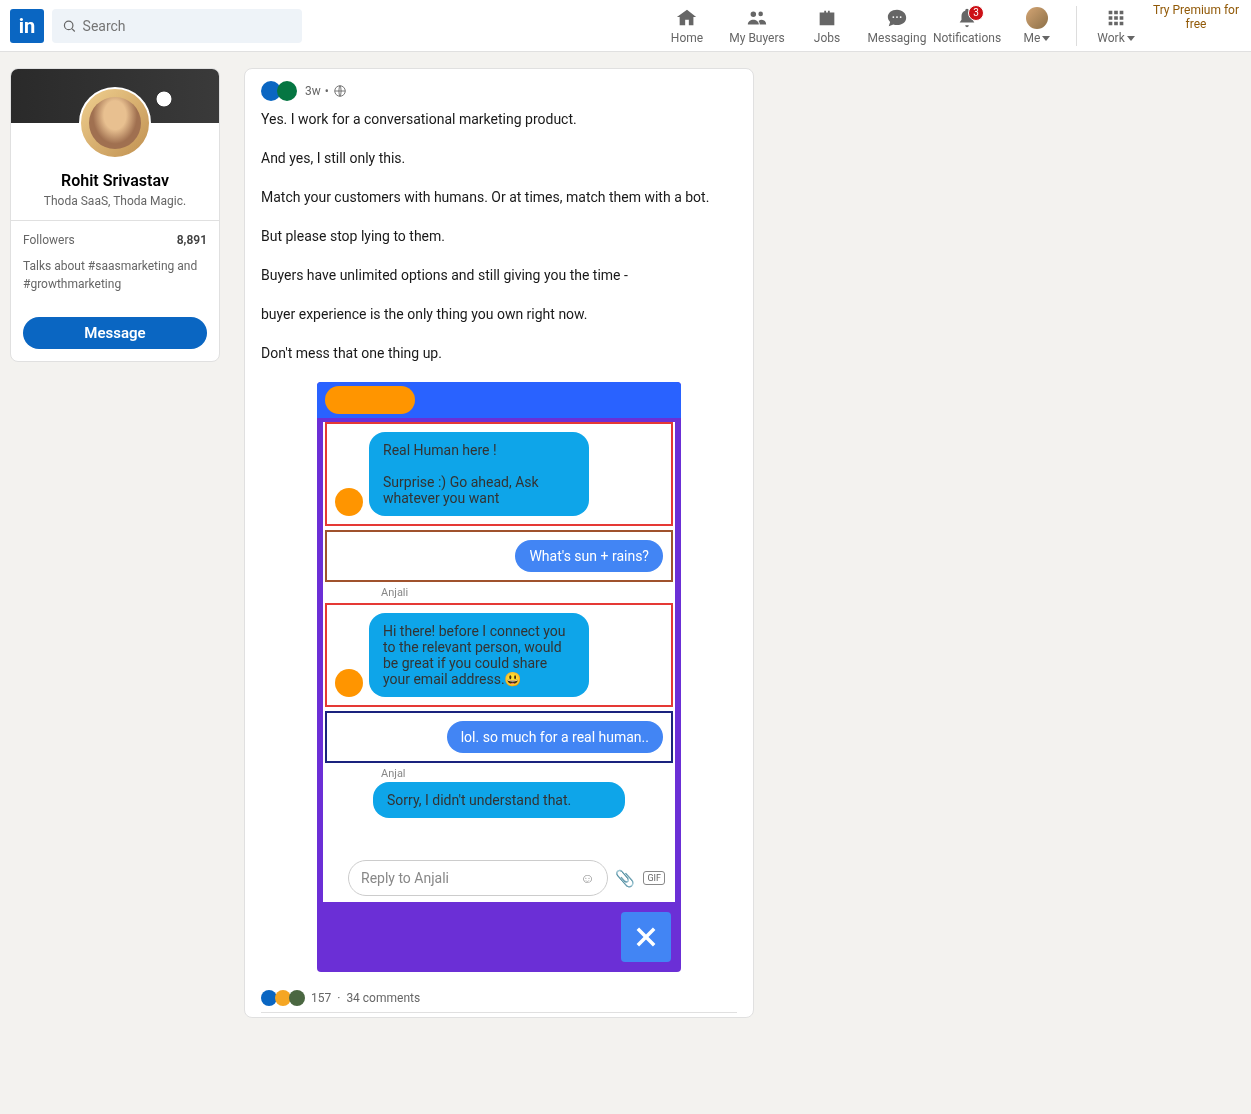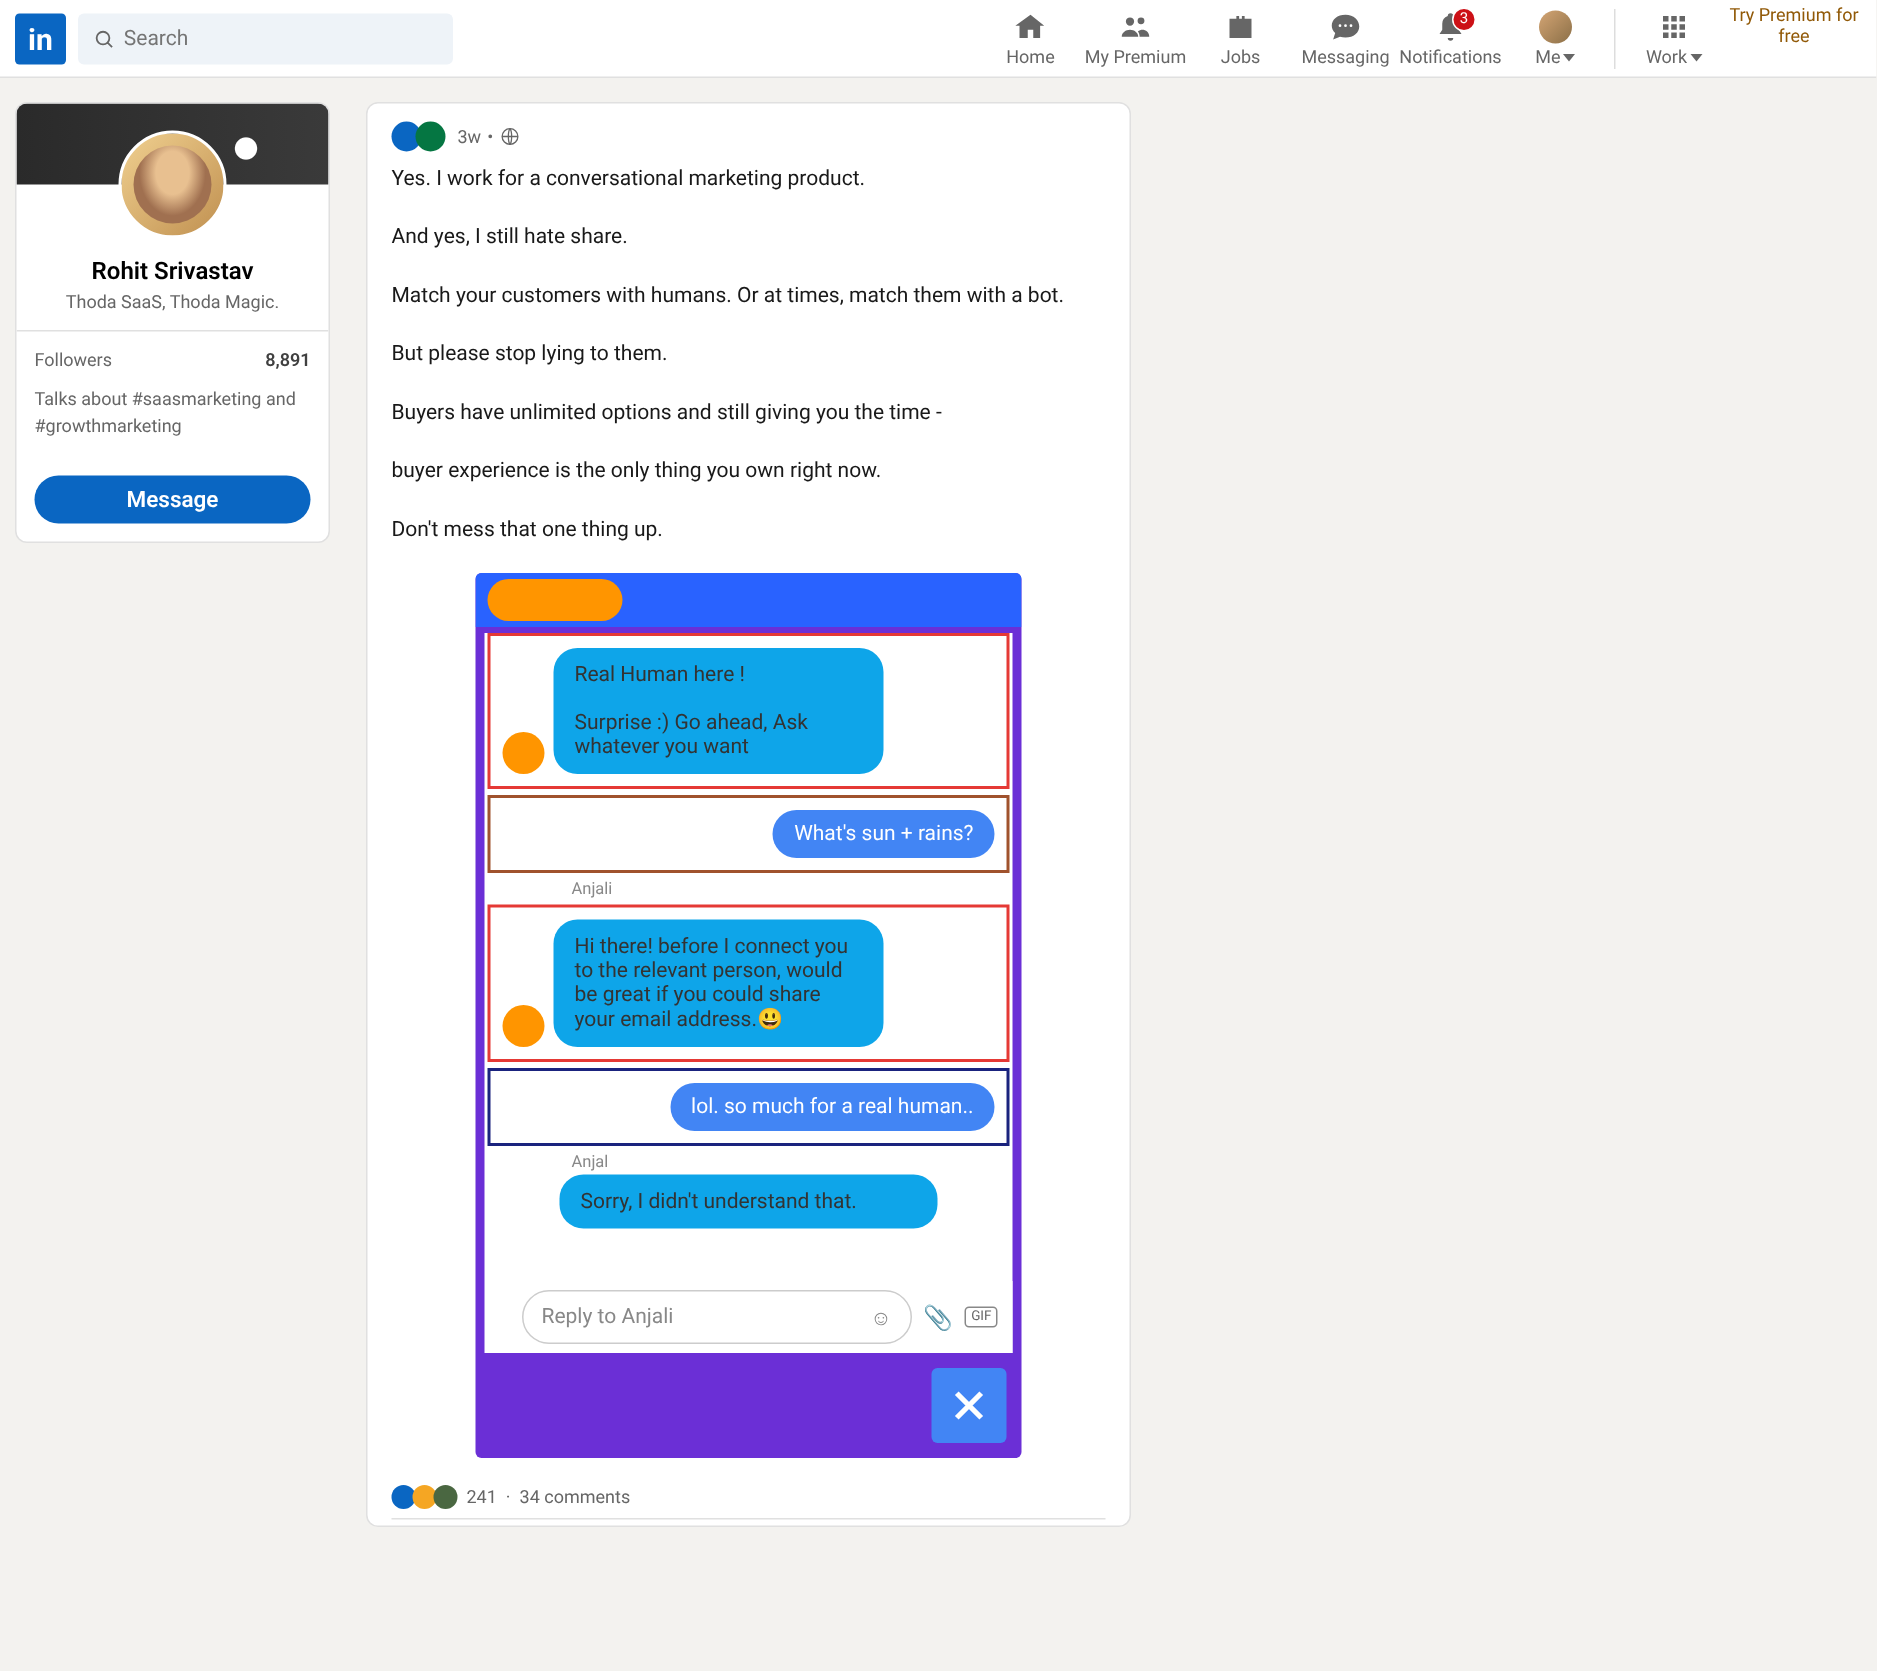--- a/index.html
+++ b/index.html
@@ -91,7 +91,7 @@
       <svg viewBox="0 0 24 24">
           <path d="M8 11a3 3 0 100-6 3 3 0 000 6zm8-1a2.5 2.5 0 100-5 2.5 2.5 0 000 5zM2 19c0-3 3-5 6-5s6 2 6 5H2zm13 0c0-1.5-.5-2.8-1.3-3.8 1-.8 2.2-1.2 3.3-1.2 2.5 0 5 1.8 5 5h-7z"></path>
         </svg>
-      <span class="nav-label">My Premium</span>
+      <span class="nav-label">My Buyers</span>
     </div>
     <div class="nav-item">
       <svg viewBox="0 0 24 24">

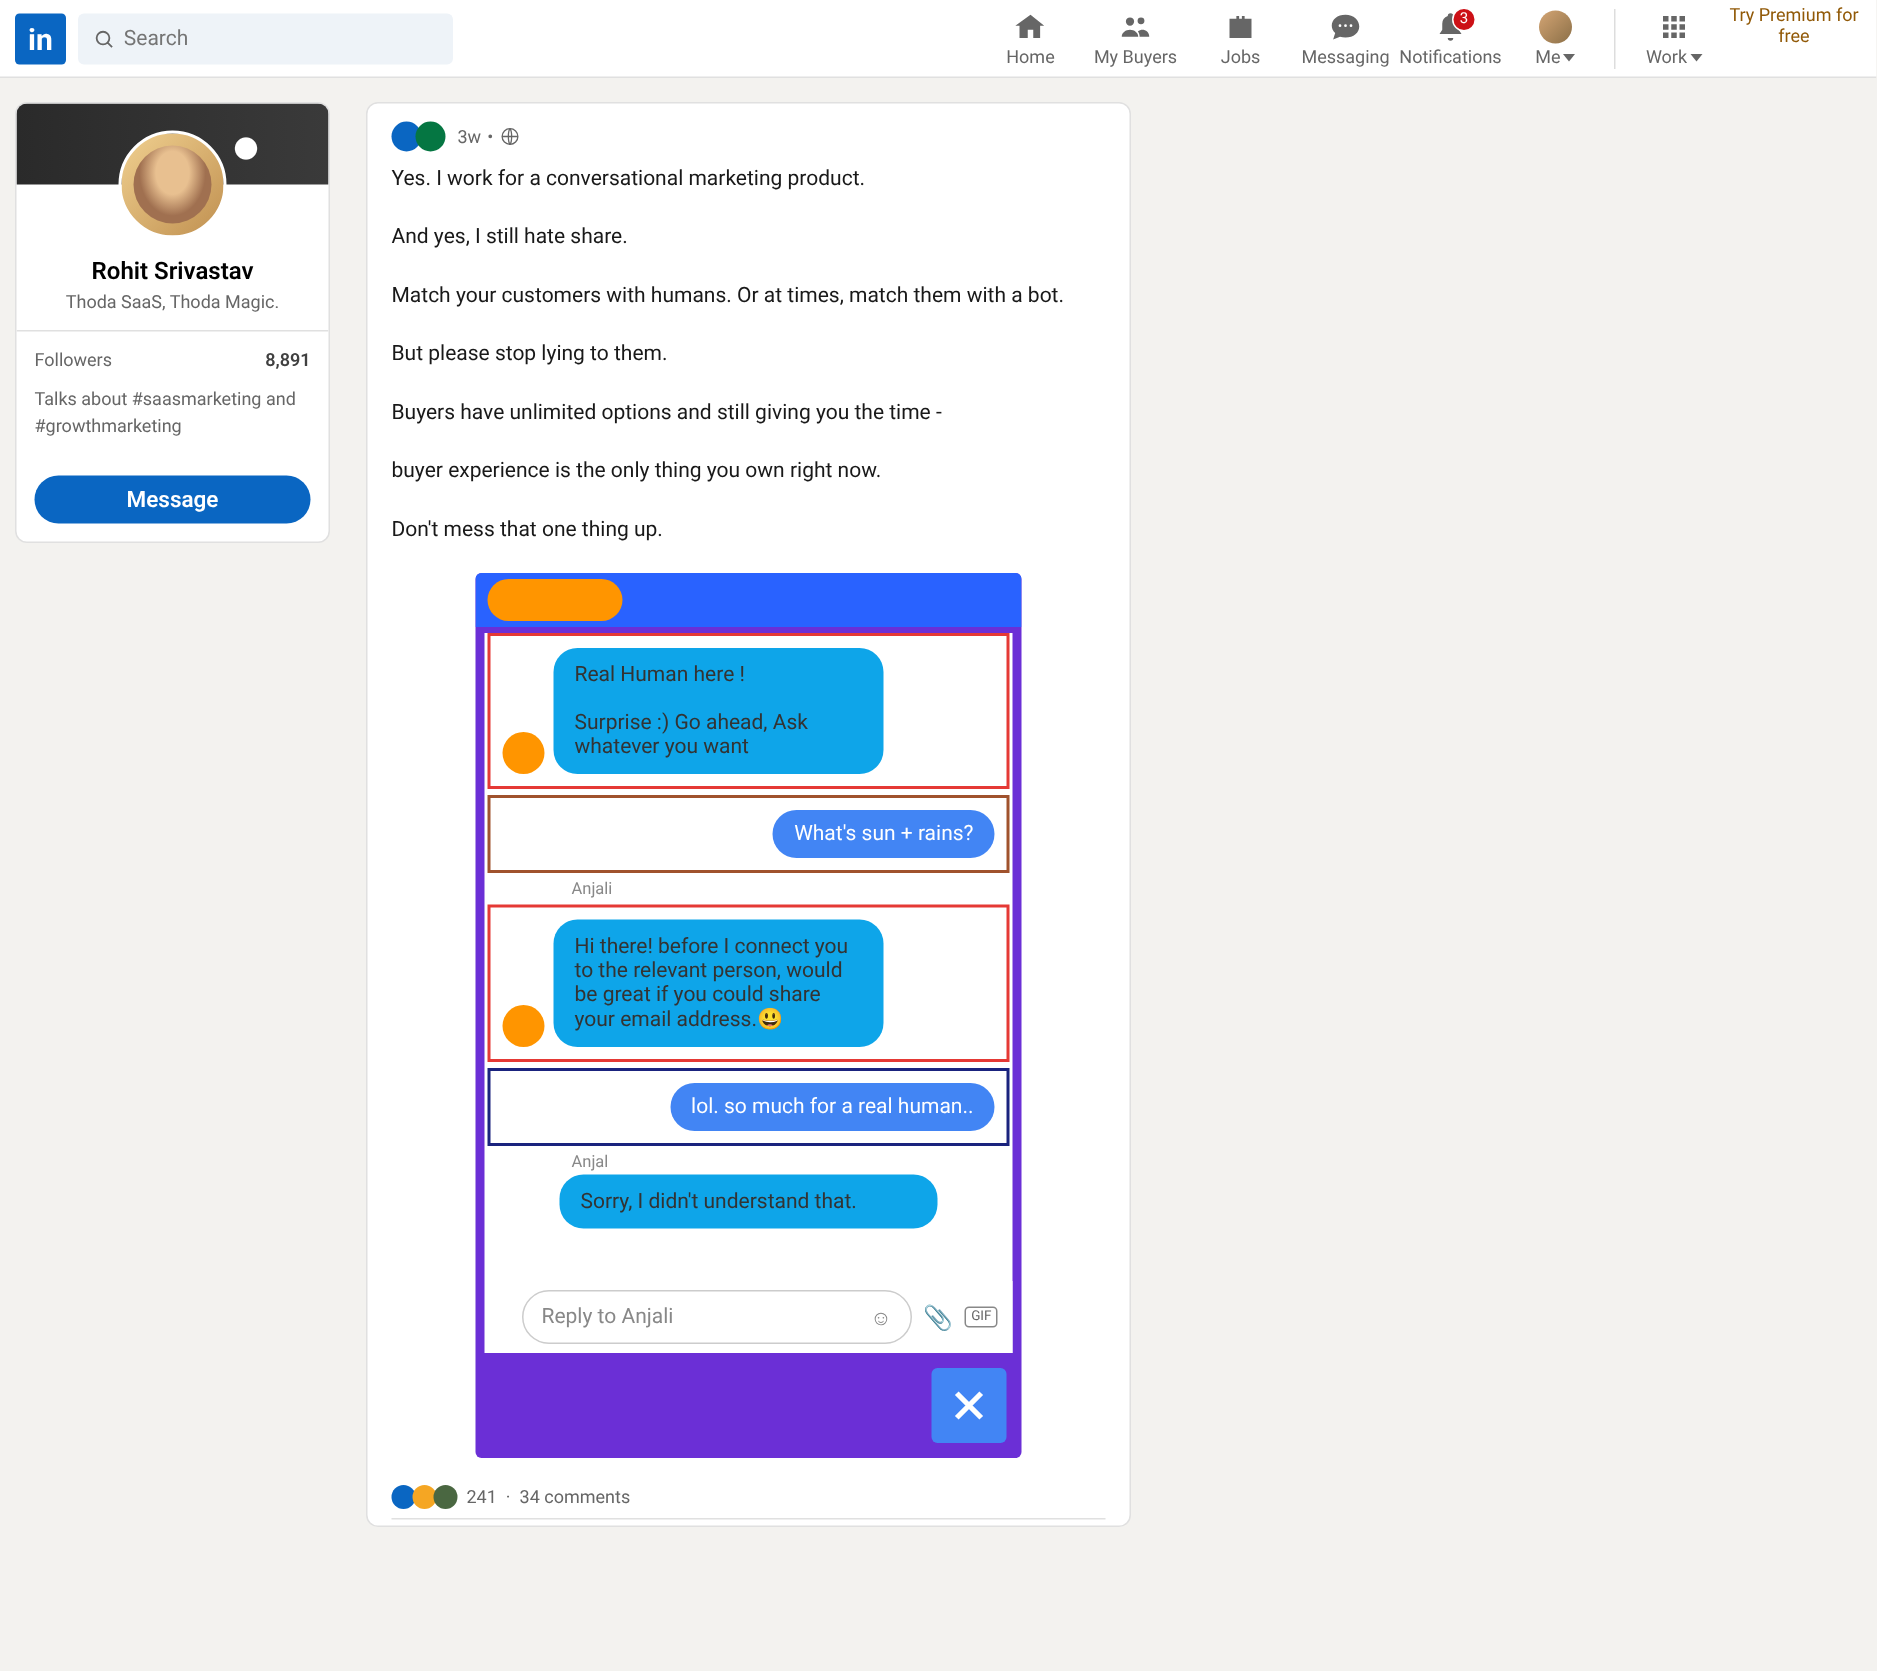--- a/index.html
+++ b/index.html
@@ -159,7 +159,7 @@
       </div>
       <div class="post-text">
         <p>Yes. I work for a conversational marketing product.</p>
-        <p>And yes, I still hate share.</p>
+        <p>And yes, I still only this.</p>
         <p>Match your customers with humans. Or at times, match them with a bot.</p>
         <p>But please stop lying to them.</p>
         <p>Buyers have unlimited options and still giving you the time -</p>

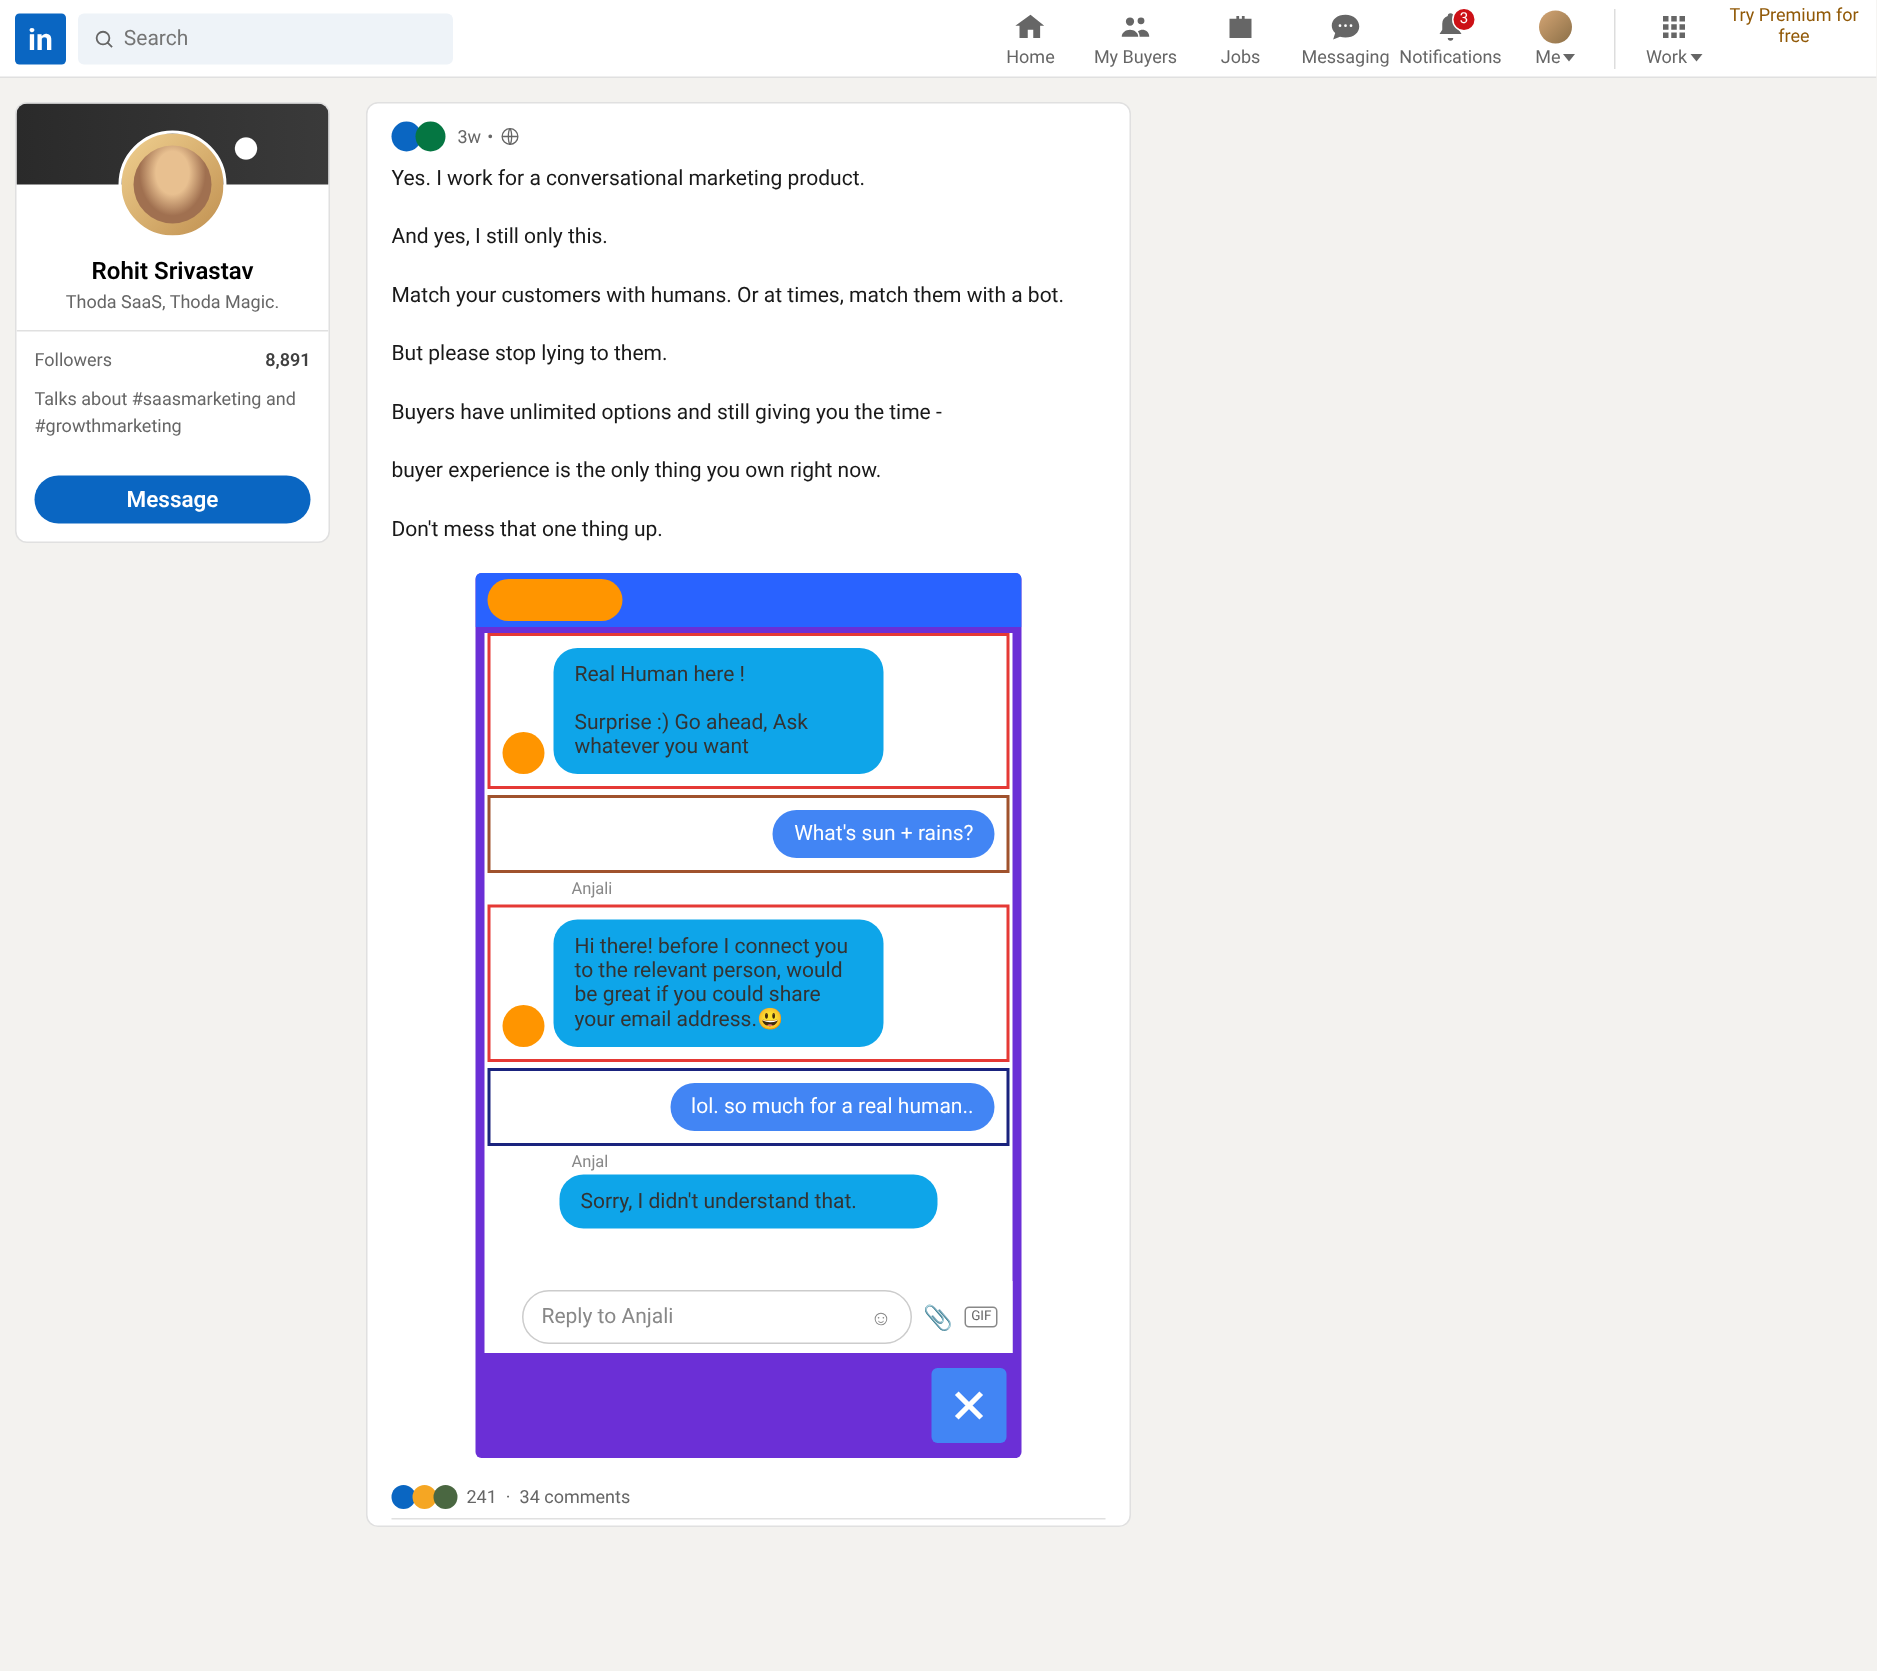--- a/index.html
+++ b/index.html
@@ -213,7 +213,7 @@
         <span class="react-ic r1"></span>
         <span class="react-ic r2"></span>
         <span class="react-ic r3"></span>
-        <span style="margin-left:4px">241</span>
+        <span style="margin-left:4px">157</span>
         <span style="margin:0 4px">·</span>
         <span>34 comments</span>
       </div>

